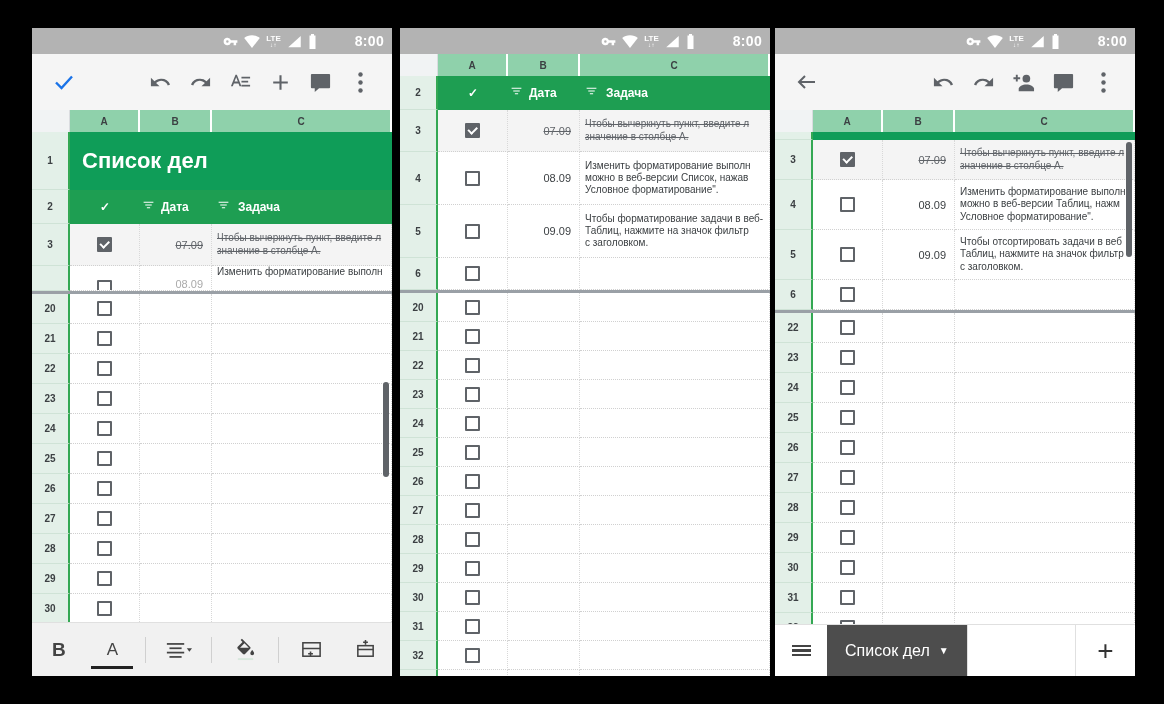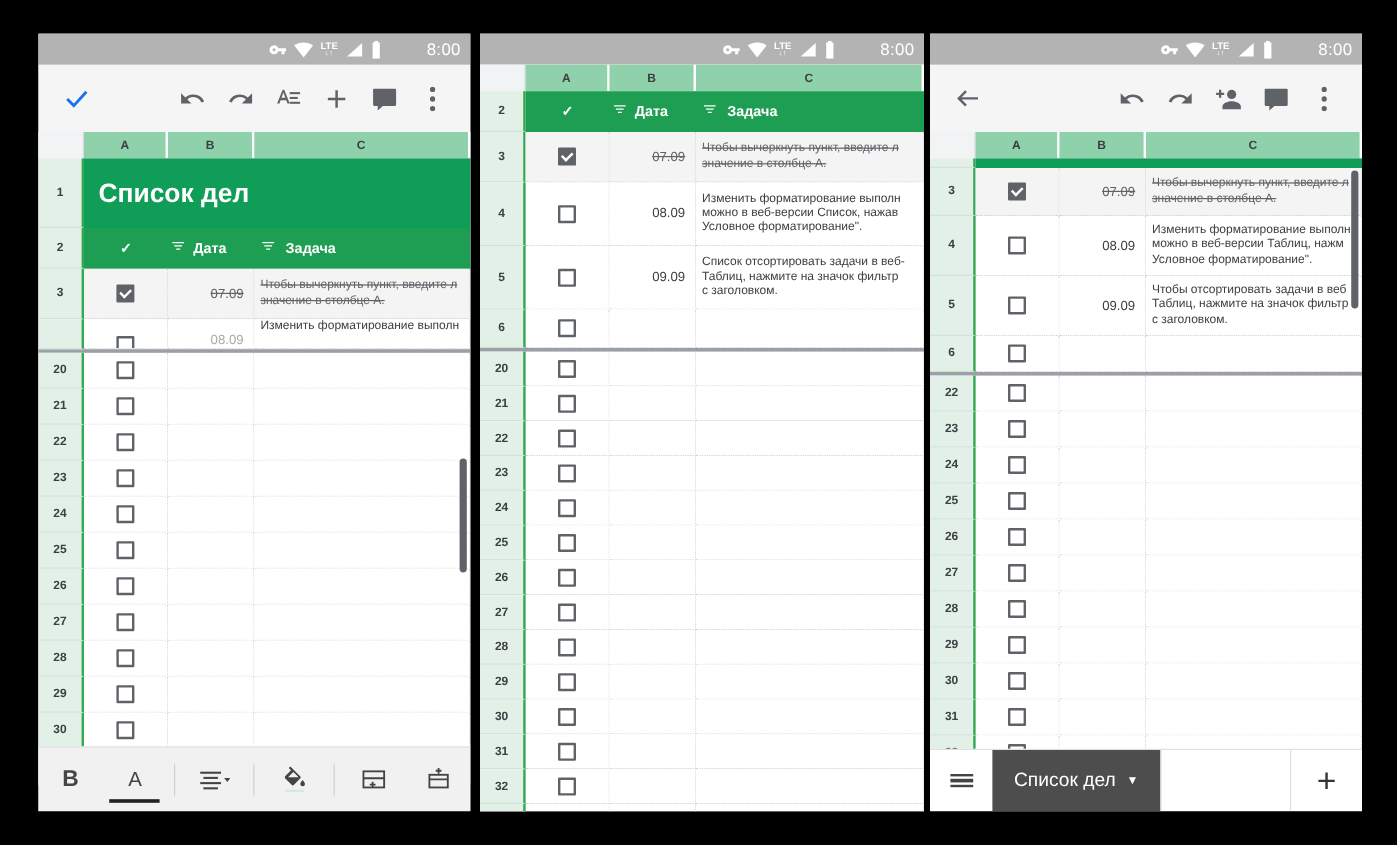--- a/index.html
+++ b/index.html
@@ -28,7 +28,7 @@
     color: #fff;
   }
   .sb-icon { display: inline-flex; align-items: center; }
-  .sb-time { font-size: 14px; font-weight: 400; color: #fff; letter-spacing: .3px; padding-left: 32px; }
+  .sb-time { font-size: 14px; font-weight: 700; color: #fff; letter-spacing: .3px; padding-left: 32px; }
   .lte-wrap { display: flex; flex-direction: column; align-items: center; line-height: 1; }
   .lte-txt { font-size: 8px; font-weight: 700; }
   .lte-arr { font-size: 6px; letter-spacing: .5px; margin-top: -1px; }

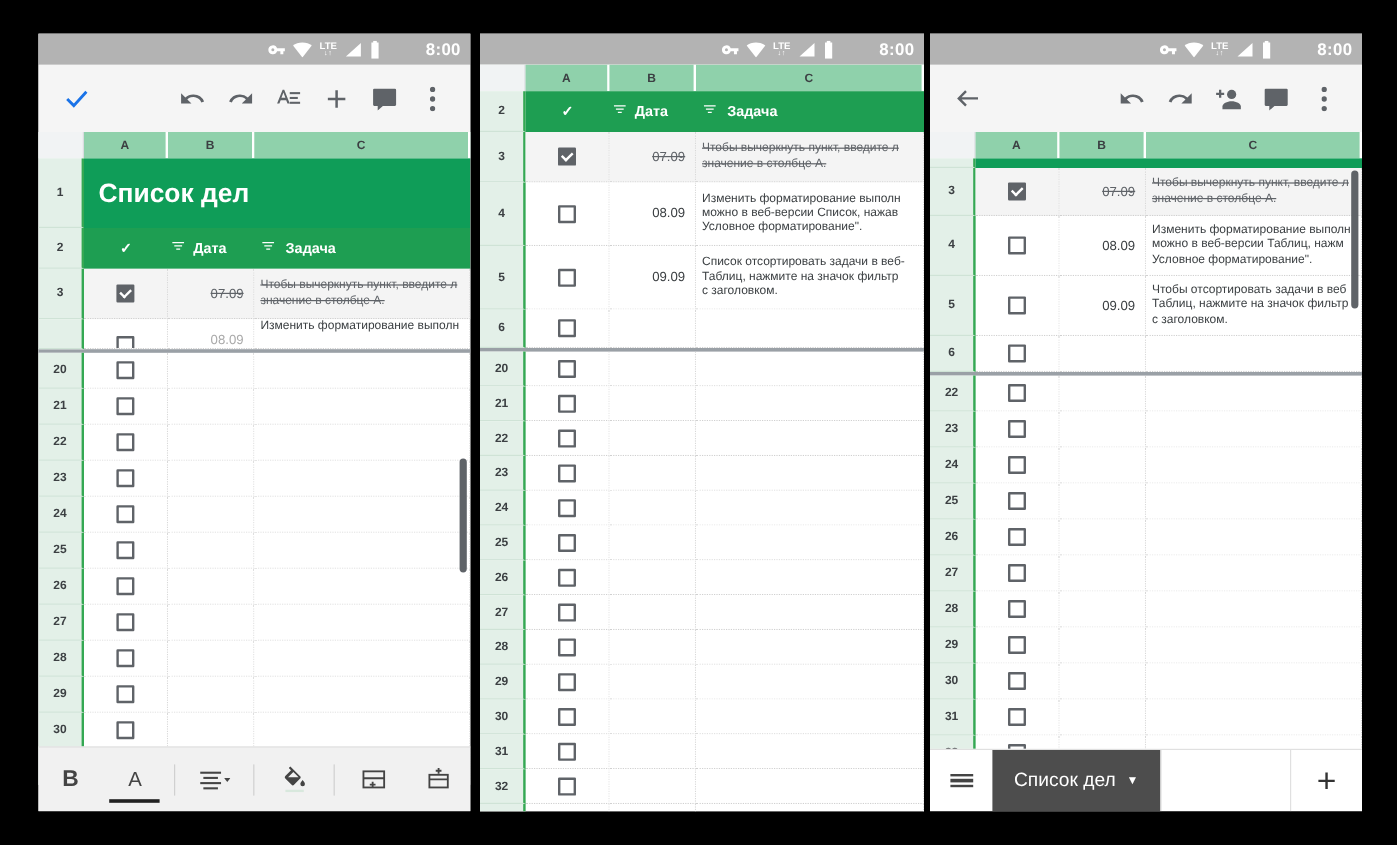--- a/index.html
+++ b/index.html
@@ -587,7 +587,7 @@
                 <div class="cell b" style="width:72px">09.09</div>
                 <div class="cell c" style="flex:1">
                   <div>
-                    <div class="ctext">Список отсортировать задачи в веб-</div>
+                    <div class="ctext">Чтобы форматирование задачи в веб-</div>
                     <div class="ctext">Таблиц, нажмите на значок фильтр</div>
                     <div class="ctext">с заголовком.</div>
                   </div>

